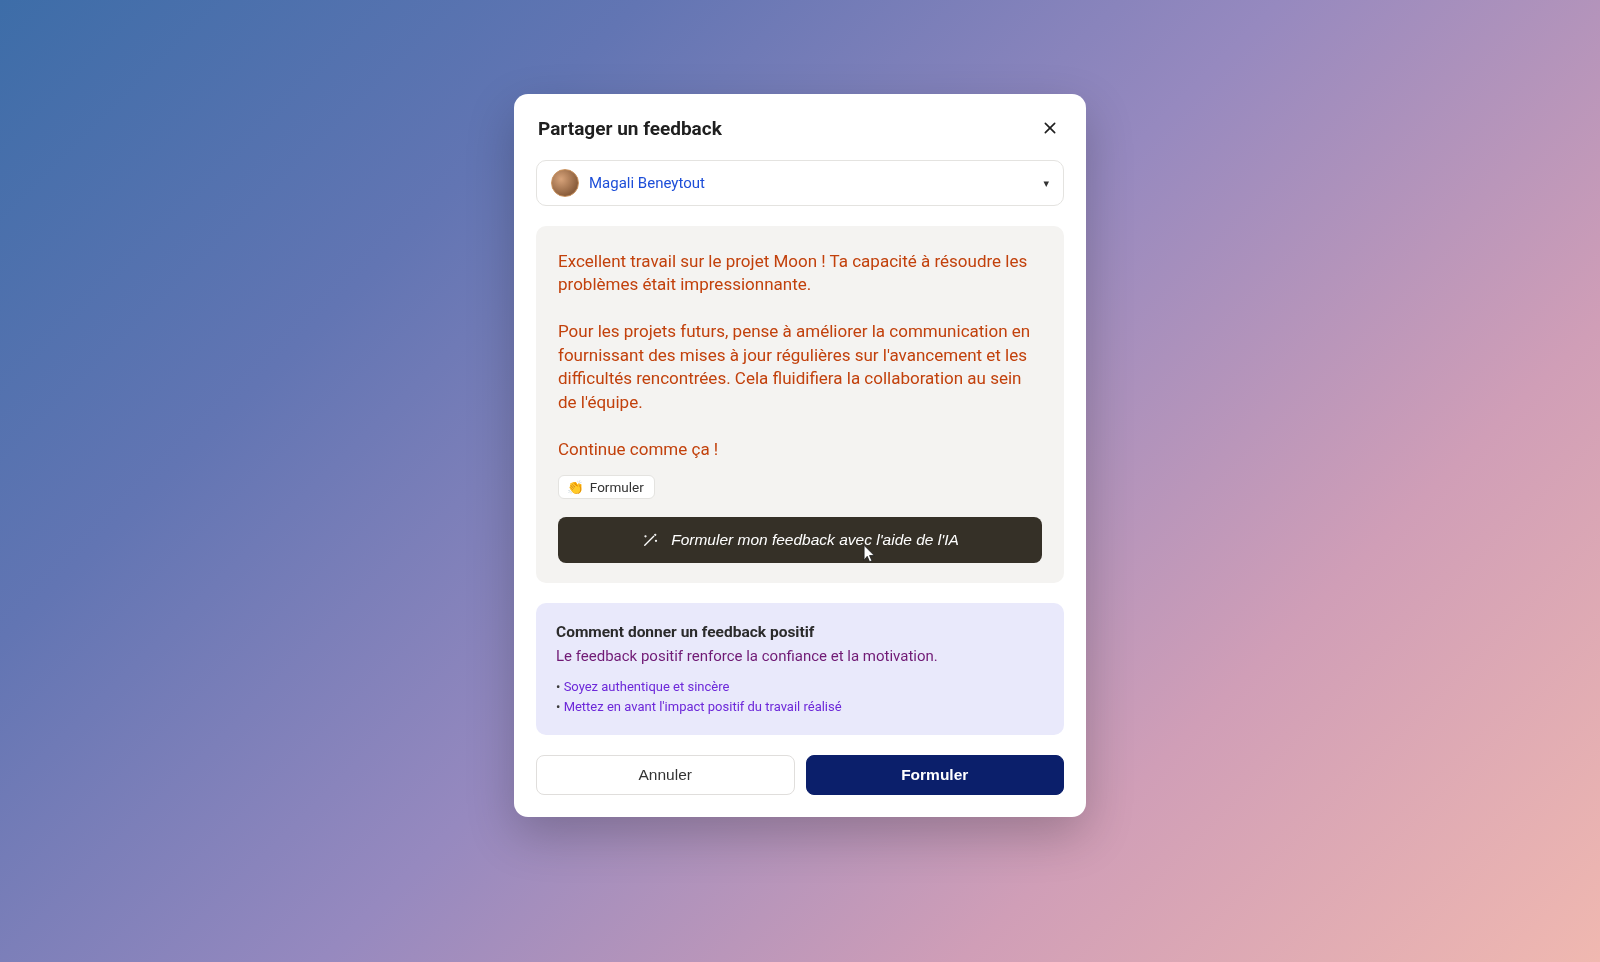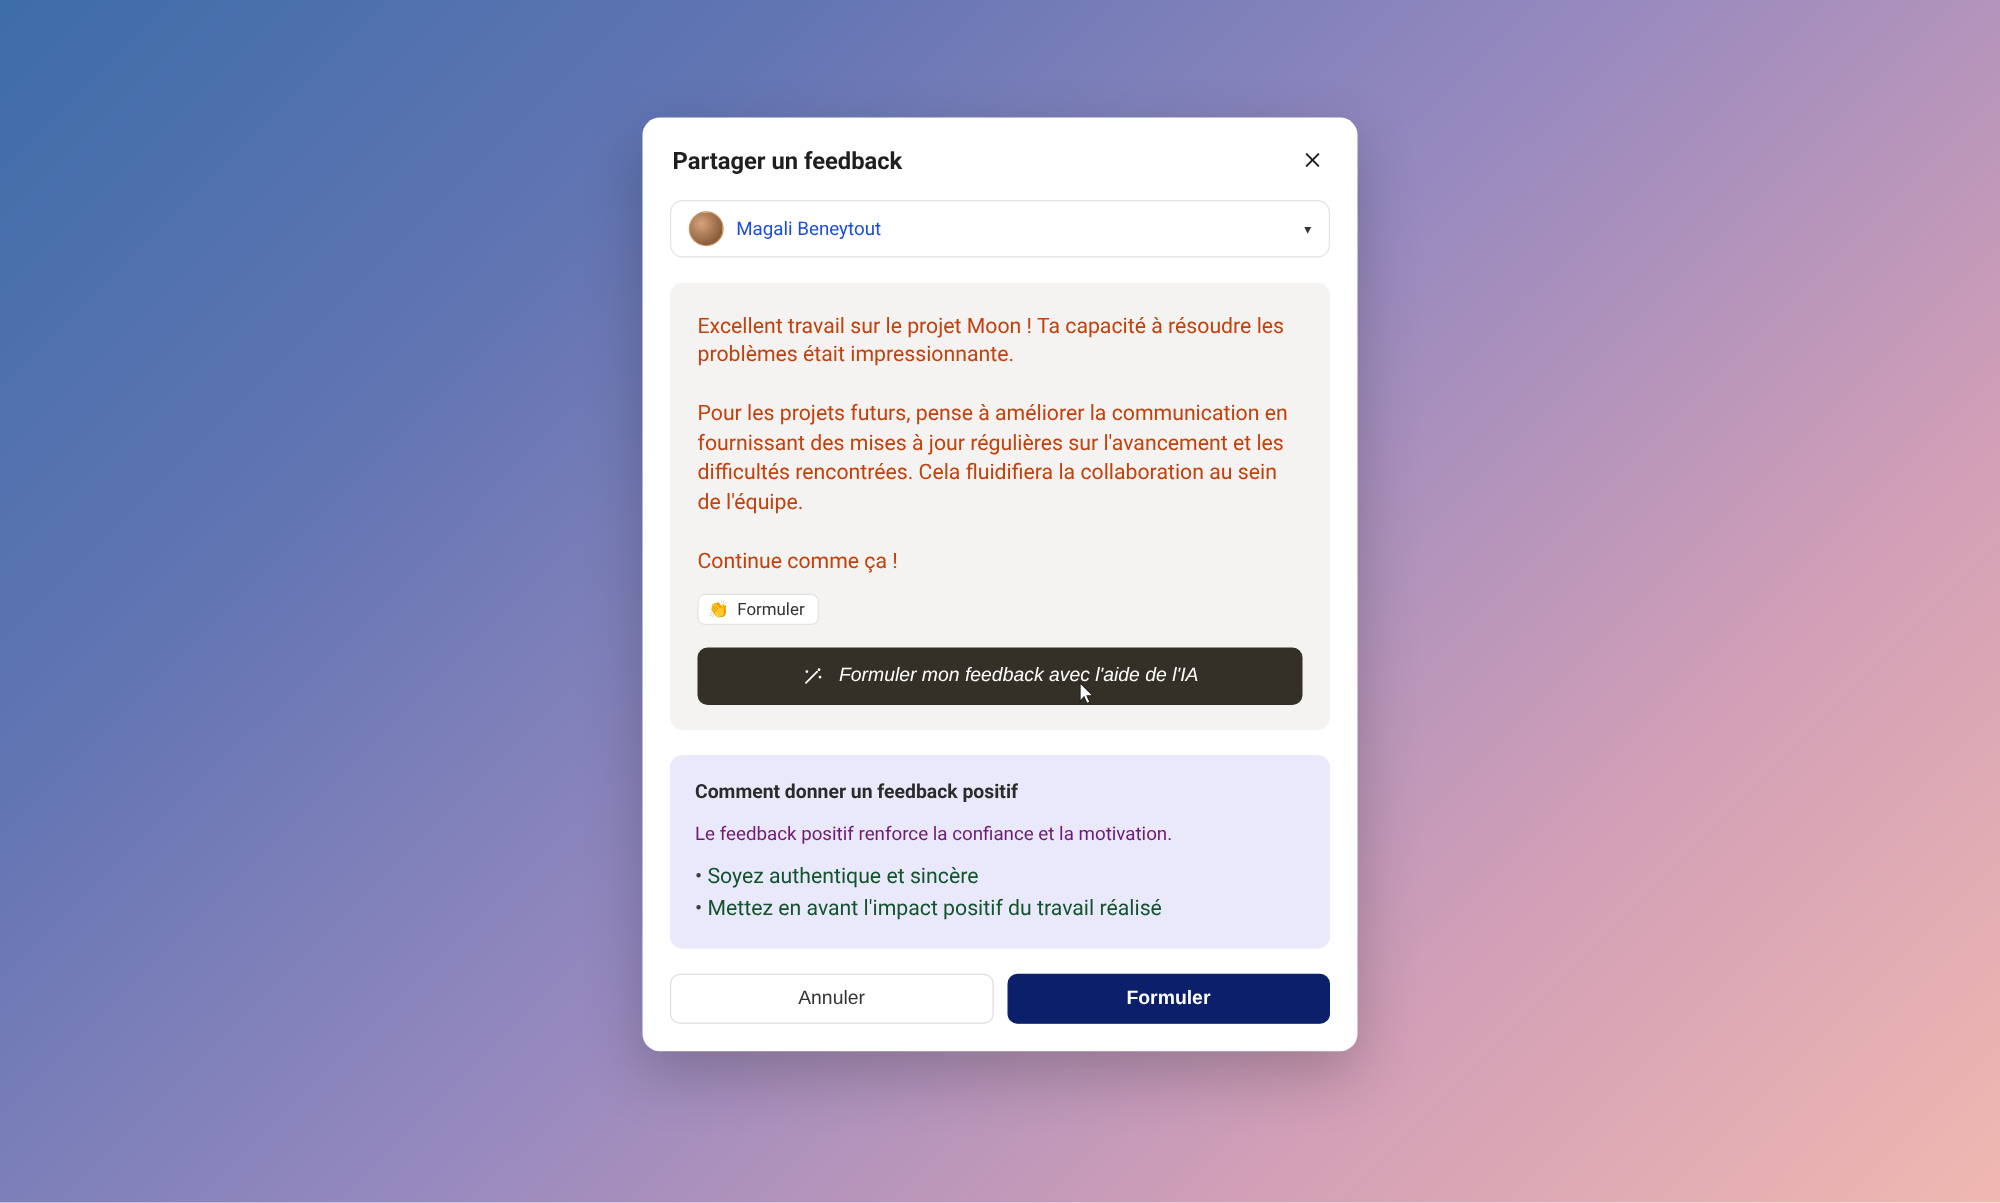--- a/index.html
+++ b/index.html
@@ -118,7 +118,7 @@
       padding: 20px 20px 18px 20px;
       margin-bottom: 20px;
     }
-    .tips-title { font-size: 15.5px; font-weight: 700; color: #2b2b2b; margin-bottom: 16px; }
+    .tips-title { font-size: 15.5px; font-weight: 700; color: #2b2b2b; margin-bottom: 6px; }
     .tips-sub { font-size: 15px; color: #701a75; margin-bottom: 12px; }
     .tips-list { list-style: none; }
     .tips-list li { font-size: 17px; color: #14532d; line-height: 1.55; }

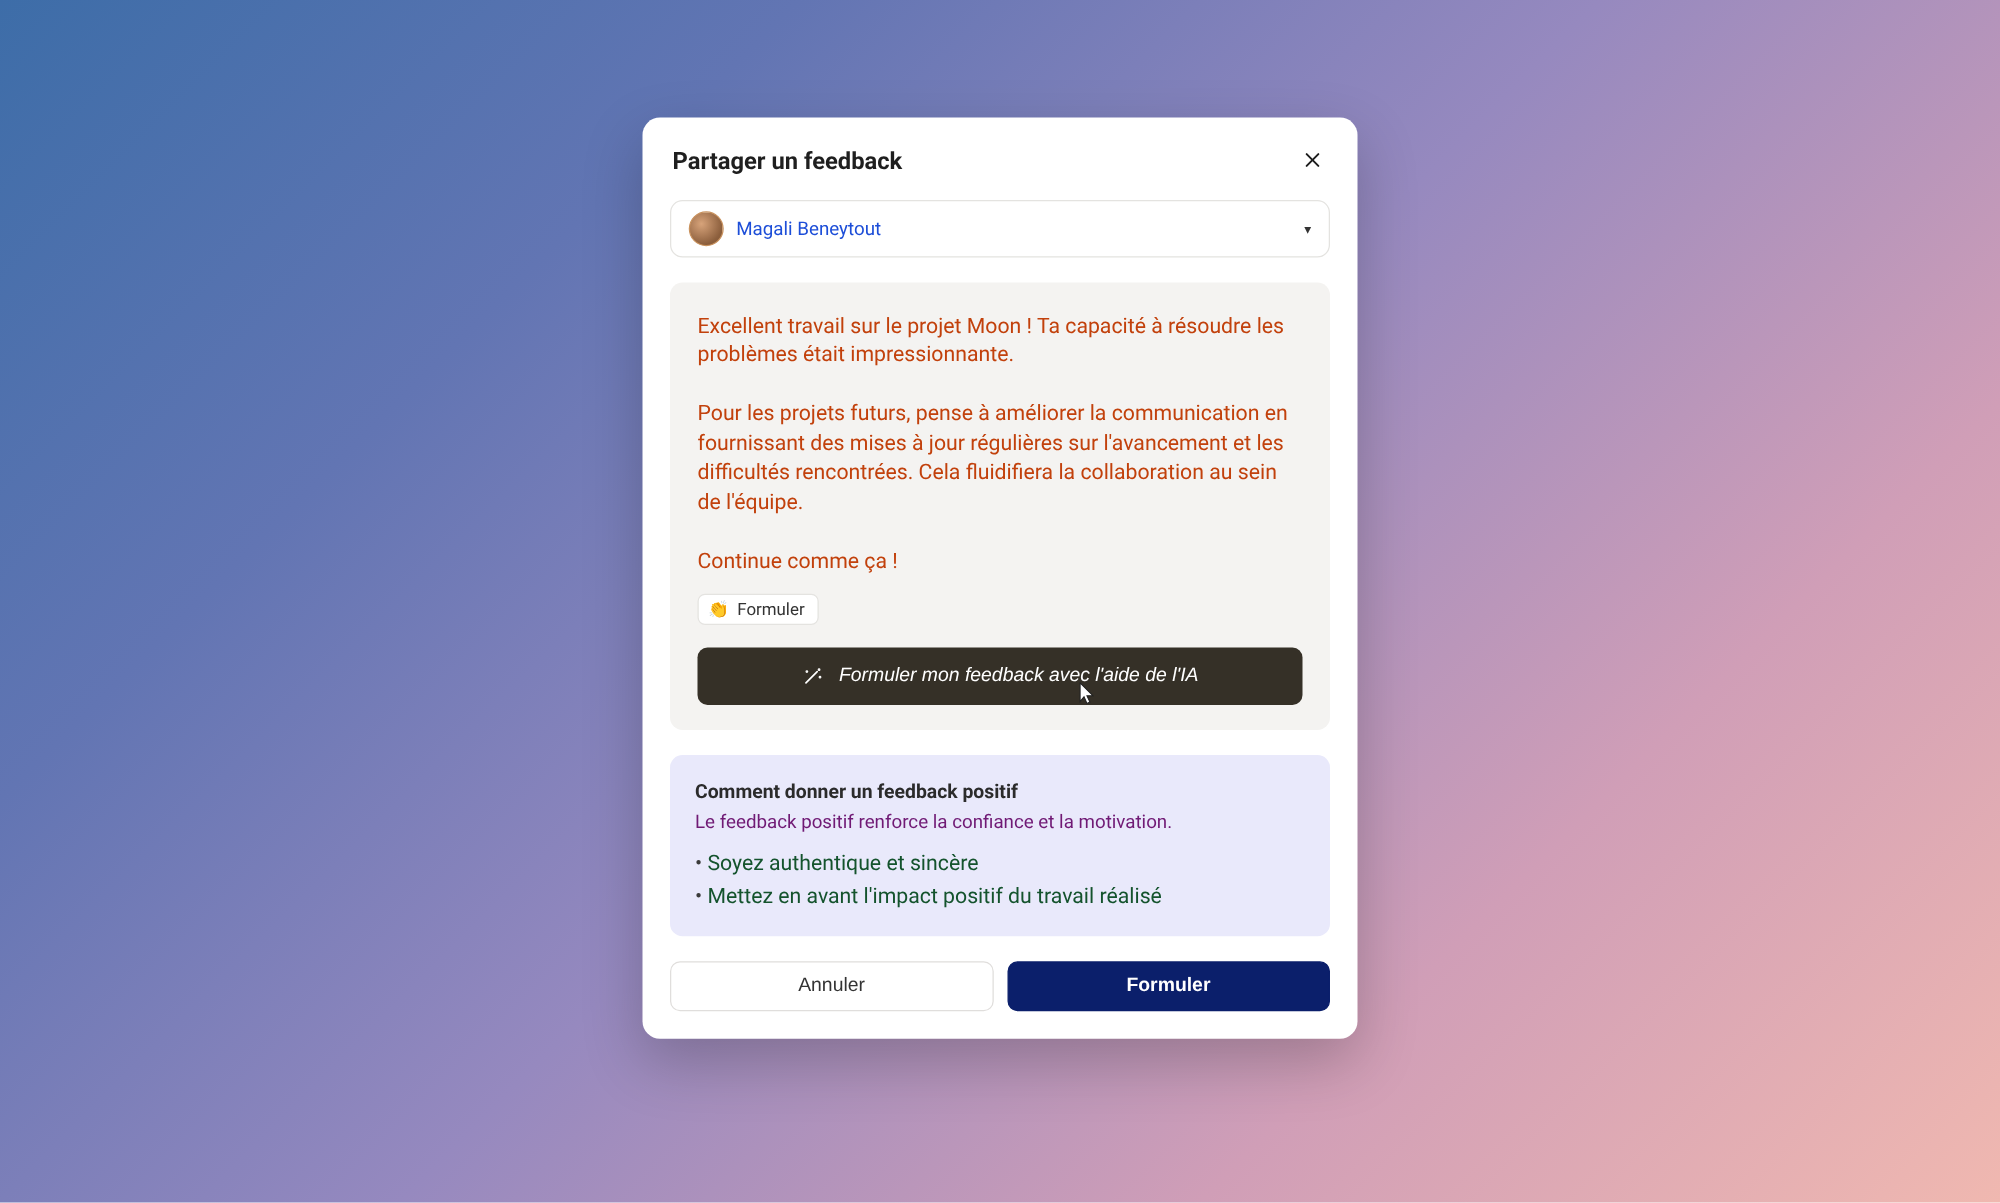--- a/index.html
+++ b/index.html
@@ -121,7 +121,7 @@
     .tips-title { font-size: 15.5px; font-weight: 700; color: #2b2b2b; margin-bottom: 6px; }
     .tips-sub { font-size: 15px; color: #701a75; margin-bottom: 12px; }
     .tips-list { list-style: none; }
-    .tips-list li { font-size: 17px; color: #14532d; line-height: 1.55; }
+    .tips-list li { font-size: 13px; color: #6d28d9; line-height: 1.55; }
     .tips-list li::before { content: "• "; color: #3a3a3a; }
 
     .footer-row {

